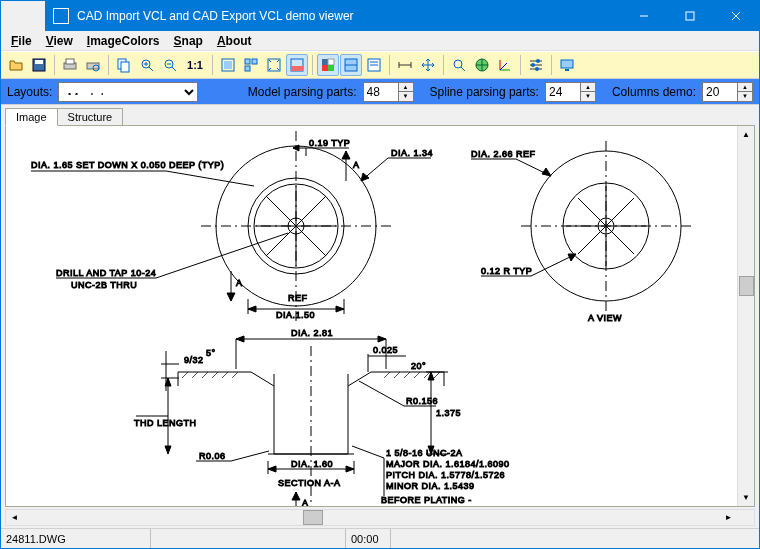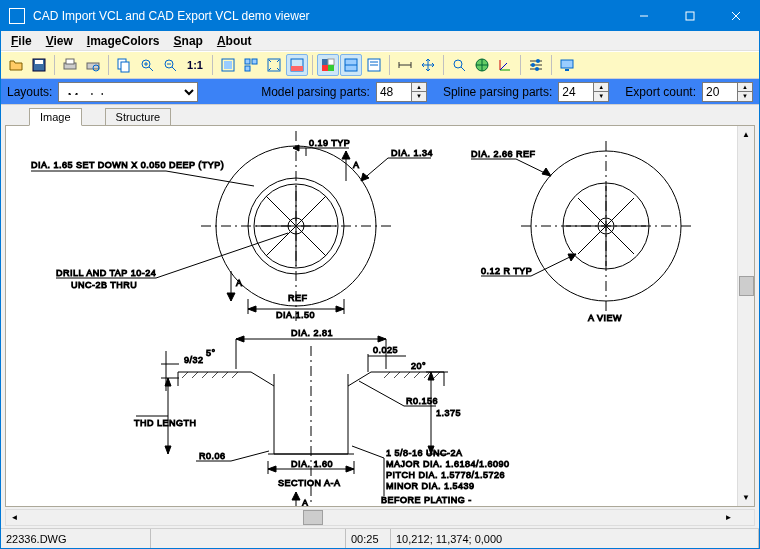--- a/index.html
+++ b/index.html
@@ -5,7 +5,7 @@
   * { box-sizing: border-box; }
   body { margin:0; font-family: "Segoe UI", Tahoma, sans-serif; font-size:12px; background:#fff; color:#000; }
   .window { width:760px; height:549px; border:1px solid #0078d7; display:flex; flex-direction:column; background:#f0f0f0; }
-  .titlebar { height:30px; background:#0078d7; color:#fff; display:flex; align-items:center; padding:0 0 0 8px; }
+  .titlebar { height:30px; background:#0078d7; color:#fff; display:flex; align-items:center; padding:0 0 0 8px;margin-left:44px; }
   .titlebar .icon { width:16px; height:16px; border:1px solid #fff; margin-right:8px; }
   .titlebar .title { flex:1; font-size:12px; }
   .winbtns { display:flex; height:100%; }

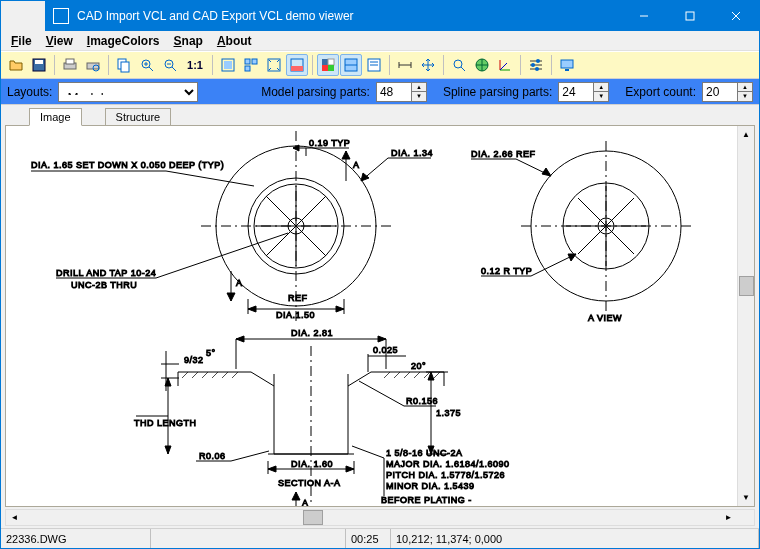--- a/index.html
+++ b/index.html
@@ -248,7 +248,7 @@
           <div>▼</div>
         </div>
     </div>
-    <label style="margin-left:10px">Export count:</label>
+    <label style="margin-left:10px">Columns demo:</label>
     <div class="numfield">
       <input value="20" style="">
       <div class="spinner">

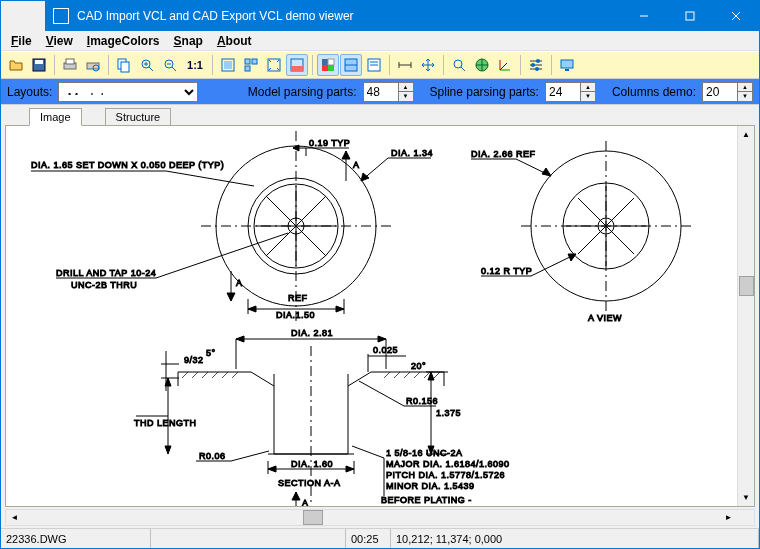--- a/index.html
+++ b/index.html
@@ -27,7 +27,7 @@
   .spinner div { flex:1; display:flex; align-items:center; justify-content:center; font-size:6px; cursor:pointer; }
   .spinner div:first-child { border-bottom:1px solid #7a7a7a; }
   .tabs { display:flex; padding:2px 4px 0 4px; background:#f0f0f0;}
-  .tab { padding:2px 10px; border:1px solid #aca899; background:#f0f0f0; margin-right:-1px; cursor:pointer; position:relative; top:1px; font-size:11px;margin-left:24px;}
+  .tab { padding:2px 10px; border:1px solid #aca899; background:#f0f0f0; margin-right:-1px; cursor:pointer; position:relative; top:1px; font-size:11px;}
   .tab.active { background:#fff; border-bottom-color:#fff; z-index:2; }
   .content { flex:1; display:flex; border:1px solid #aca899; margin:0 4px 2px 4px; background:#fff; overflow:hidden; position:relative;}
   .canvas { flex:1; overflow:auto; position:relative; }

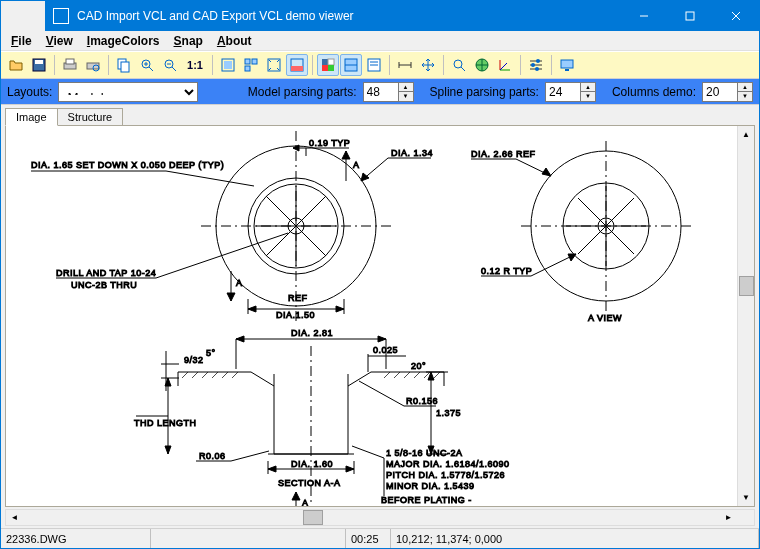--- a/index.html
+++ b/index.html
@@ -435,7 +435,7 @@
   </div>
 
   <div class="status">
-    <div class="cell" style="width:150px">22336.DWG</div>
+    <div class="cell" style="width:150px">24811.DWG</div>
     <div class="cell" style="width:195px"></div>
     <div class="cell" style="width:45px">00:25</div>
     <div class="cell" style="flex:1">10,212; 11,374; 0,000</div>

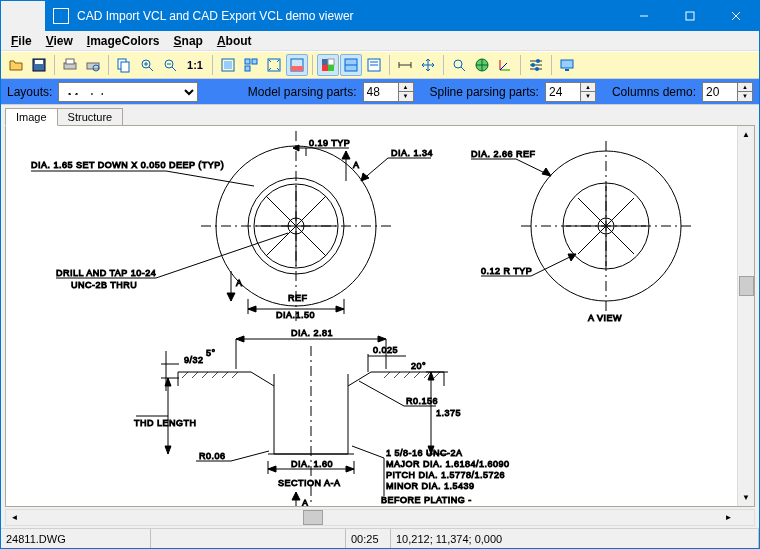--- a/index.html
+++ b/index.html
@@ -437,7 +437,7 @@
   <div class="status">
     <div class="cell" style="width:150px">24811.DWG</div>
     <div class="cell" style="width:195px"></div>
-    <div class="cell" style="width:45px">00:25</div>
+    <div class="cell" style="width:45px">00:00</div>
     <div class="cell" style="flex:1">10,212; 11,374; 0,000</div>
   </div>
 </div>

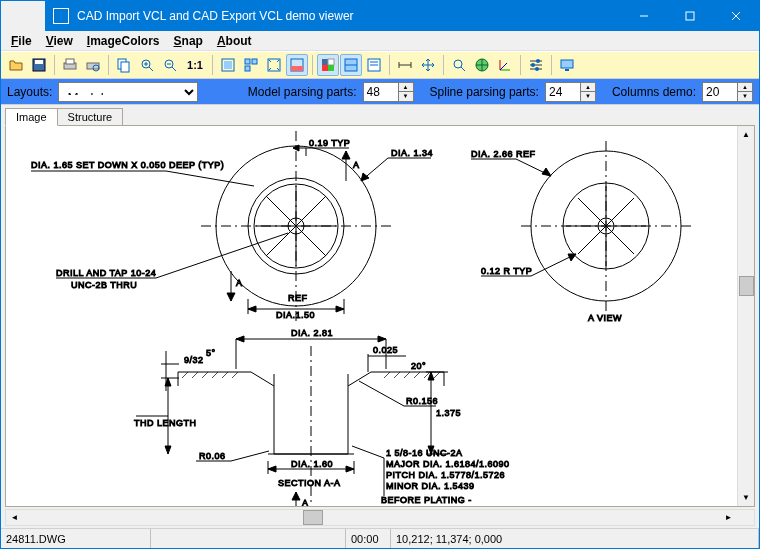--- a/index.html
+++ b/index.html
@@ -438,7 +438,6 @@
     <div class="cell" style="width:150px">24811.DWG</div>
     <div class="cell" style="width:195px"></div>
     <div class="cell" style="width:45px">00:00</div>
-    <div class="cell" style="flex:1">10,212; 11,374; 0,000</div>
   </div>
 </div>
 

